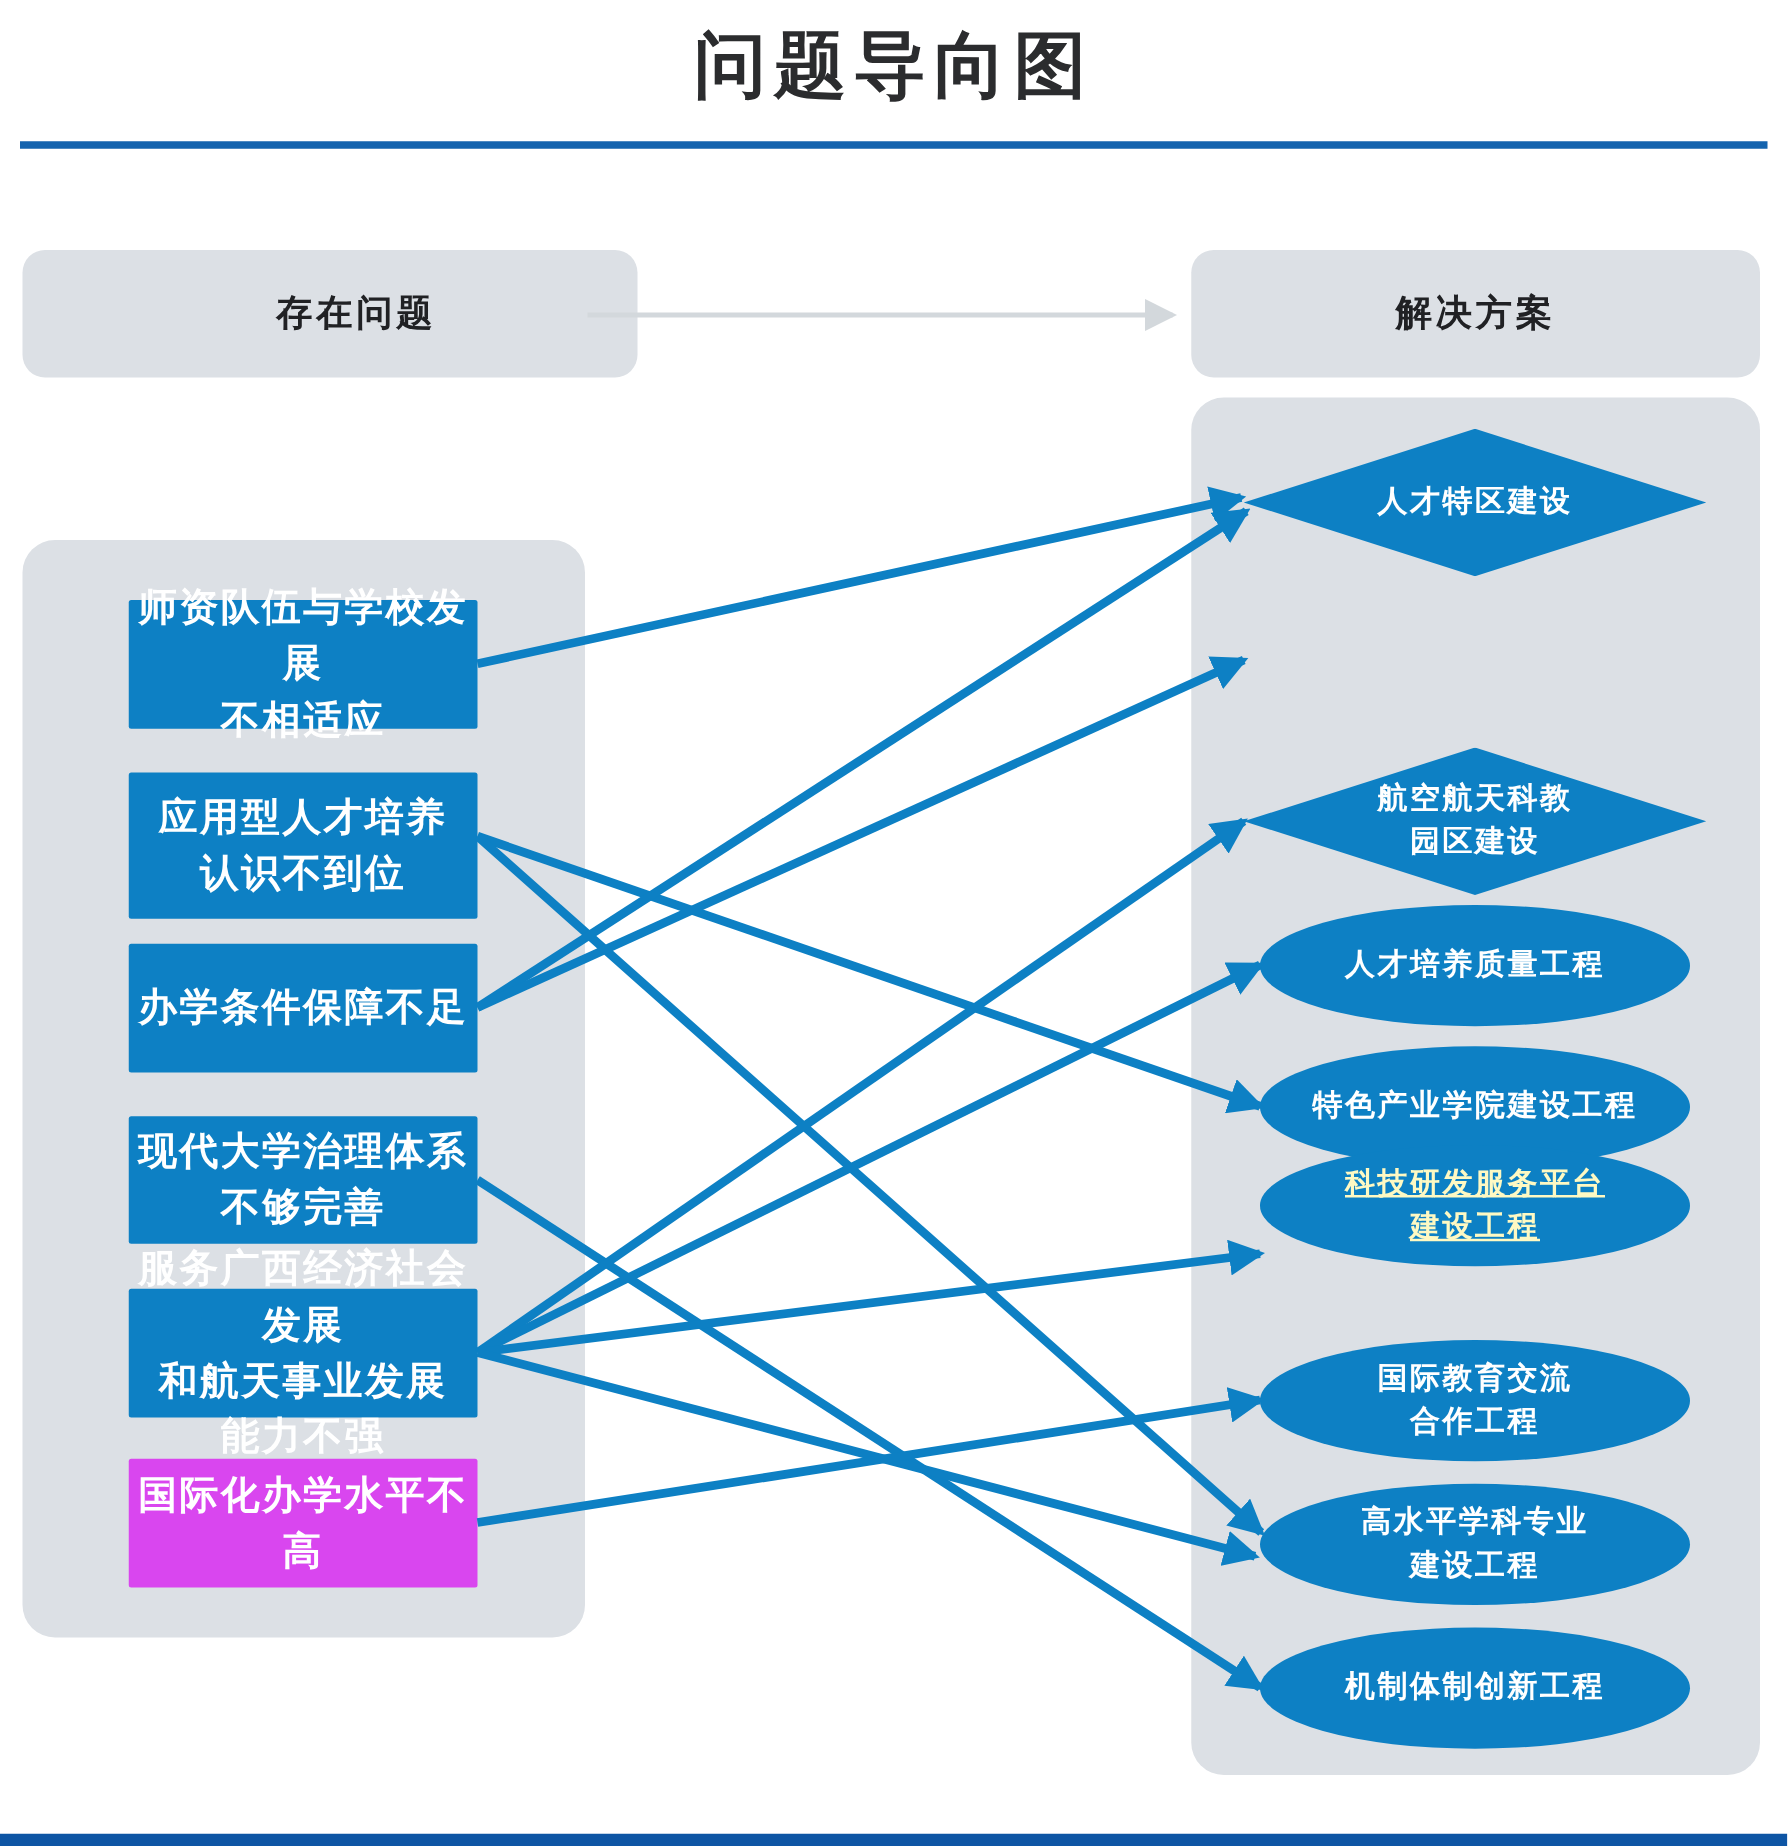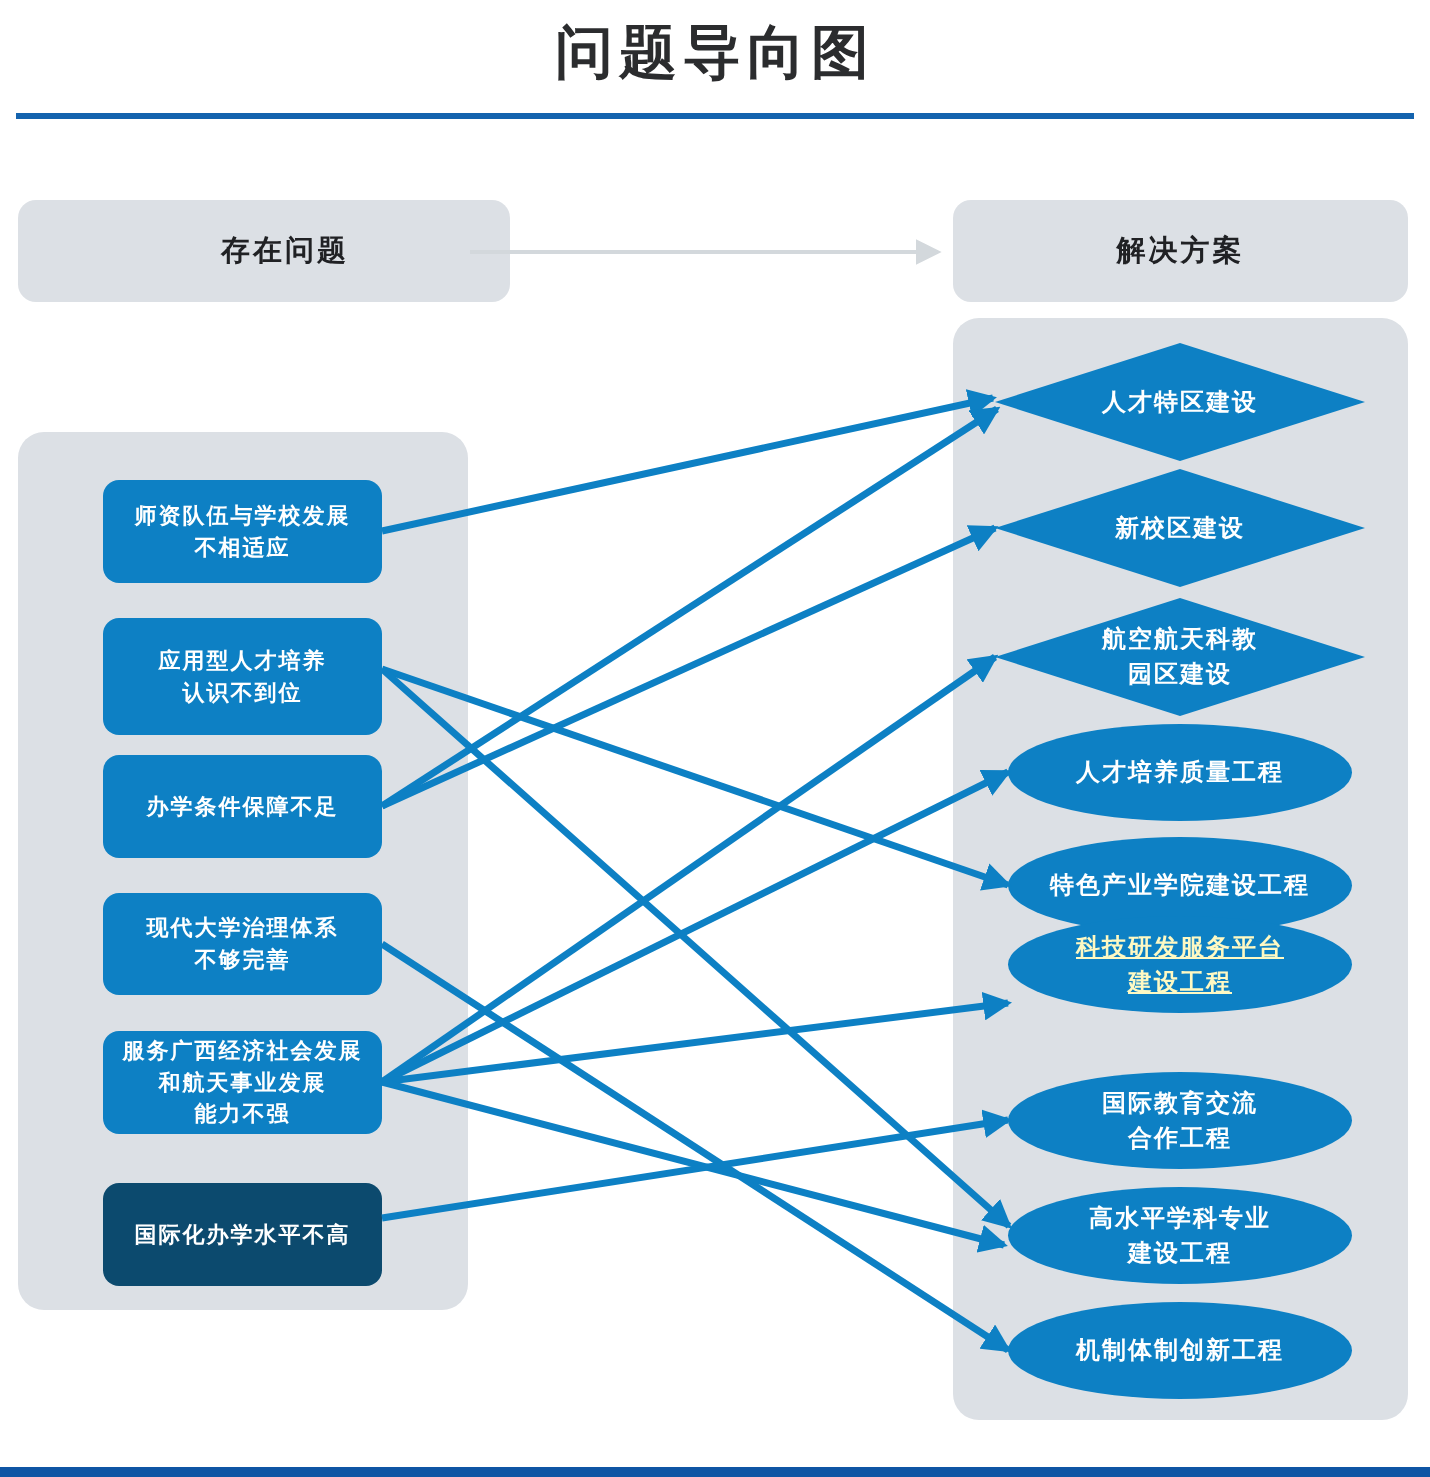--- a/index.html
+++ b/index.html
@@ -24,9 +24,9 @@
   .panel-left{left:18px;top:432px;width:450px;height:878px;}
   .panel-right{left:953px;top:318px;width:455px;height:1102px;}
   .pbox{
-    position:absolute;left:103px;width:279px;border-radius:16px;
+    position:absolute;left:103px;width:279px;border-radius:2px;
     display:flex;align-items:center;justify-content:center;text-align:center;
-    color:#fff;font-size:22px;font-weight:700;letter-spacing:2px;line-height:1.45;
+    color:#fff;font-size:31px;font-weight:700;letter-spacing:2px;line-height:1.45;
     white-space:pre-line;z-index:2;
   }
   .shape{

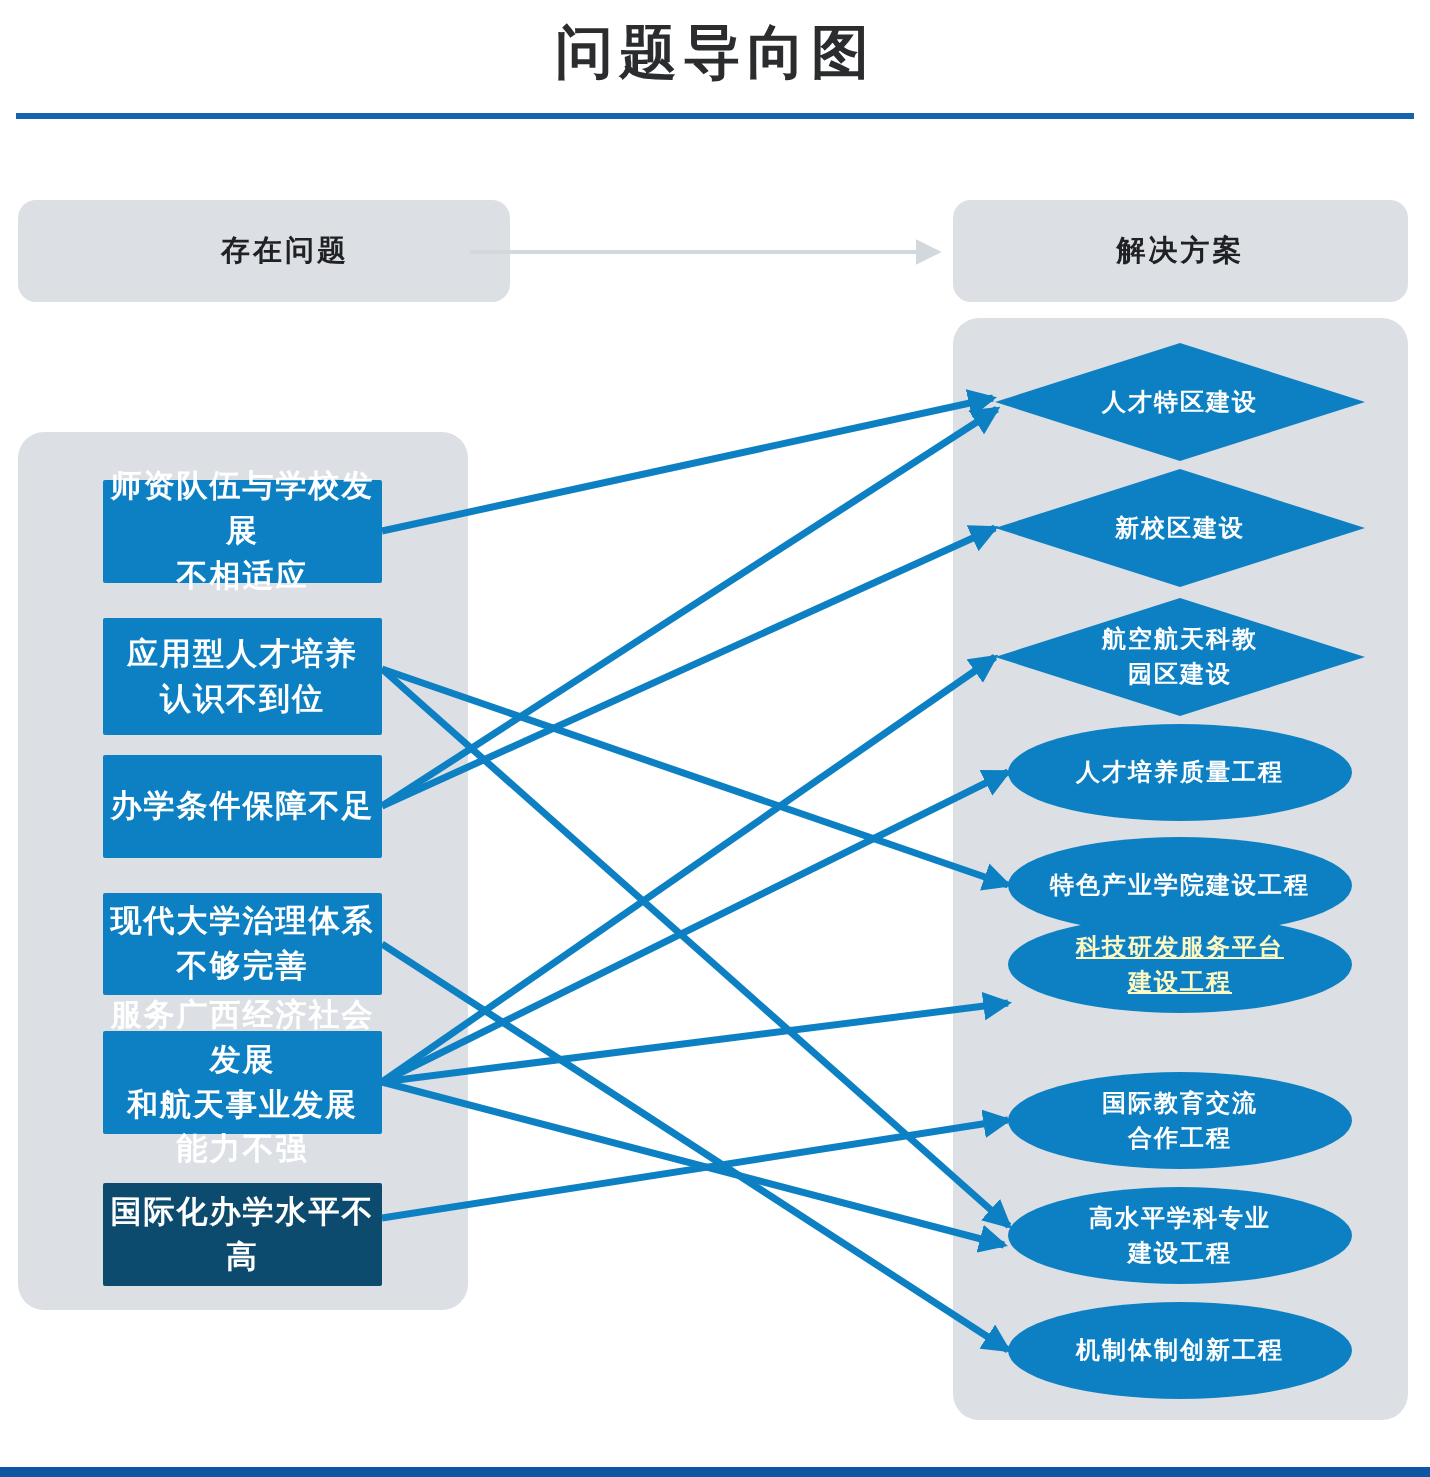--- a/index.html
+++ b/index.html
@@ -69,7 +69,6 @@
   <div class="pbox" style="top: 1167px; height: 103px; background: #0c4a6e; color: rgb(255, 255, 255); margin-top: 16px;">国际化办学水平不高</div>
 
   <div class="shape diamond" style="top: 343px; background: rgb(13, 128, 196); color: rgb(255, 255, 255);">人才特区建设</div>
-  <div class="shape diamond" style="top: 469px; background: rgb(13, 128, 196); color: rgb(255, 255, 255);">新校区建设</div>
   <div class="shape diamond" style="top: 598px; background: rgb(13, 128, 196); color: rgb(255, 255, 255);">航空航天科教
 园区建设</div>
   <div class="shape ellipse" style="top: 724px; background: rgb(13, 128, 196); color: rgb(255, 255, 255);">人才培养质量工程</div>

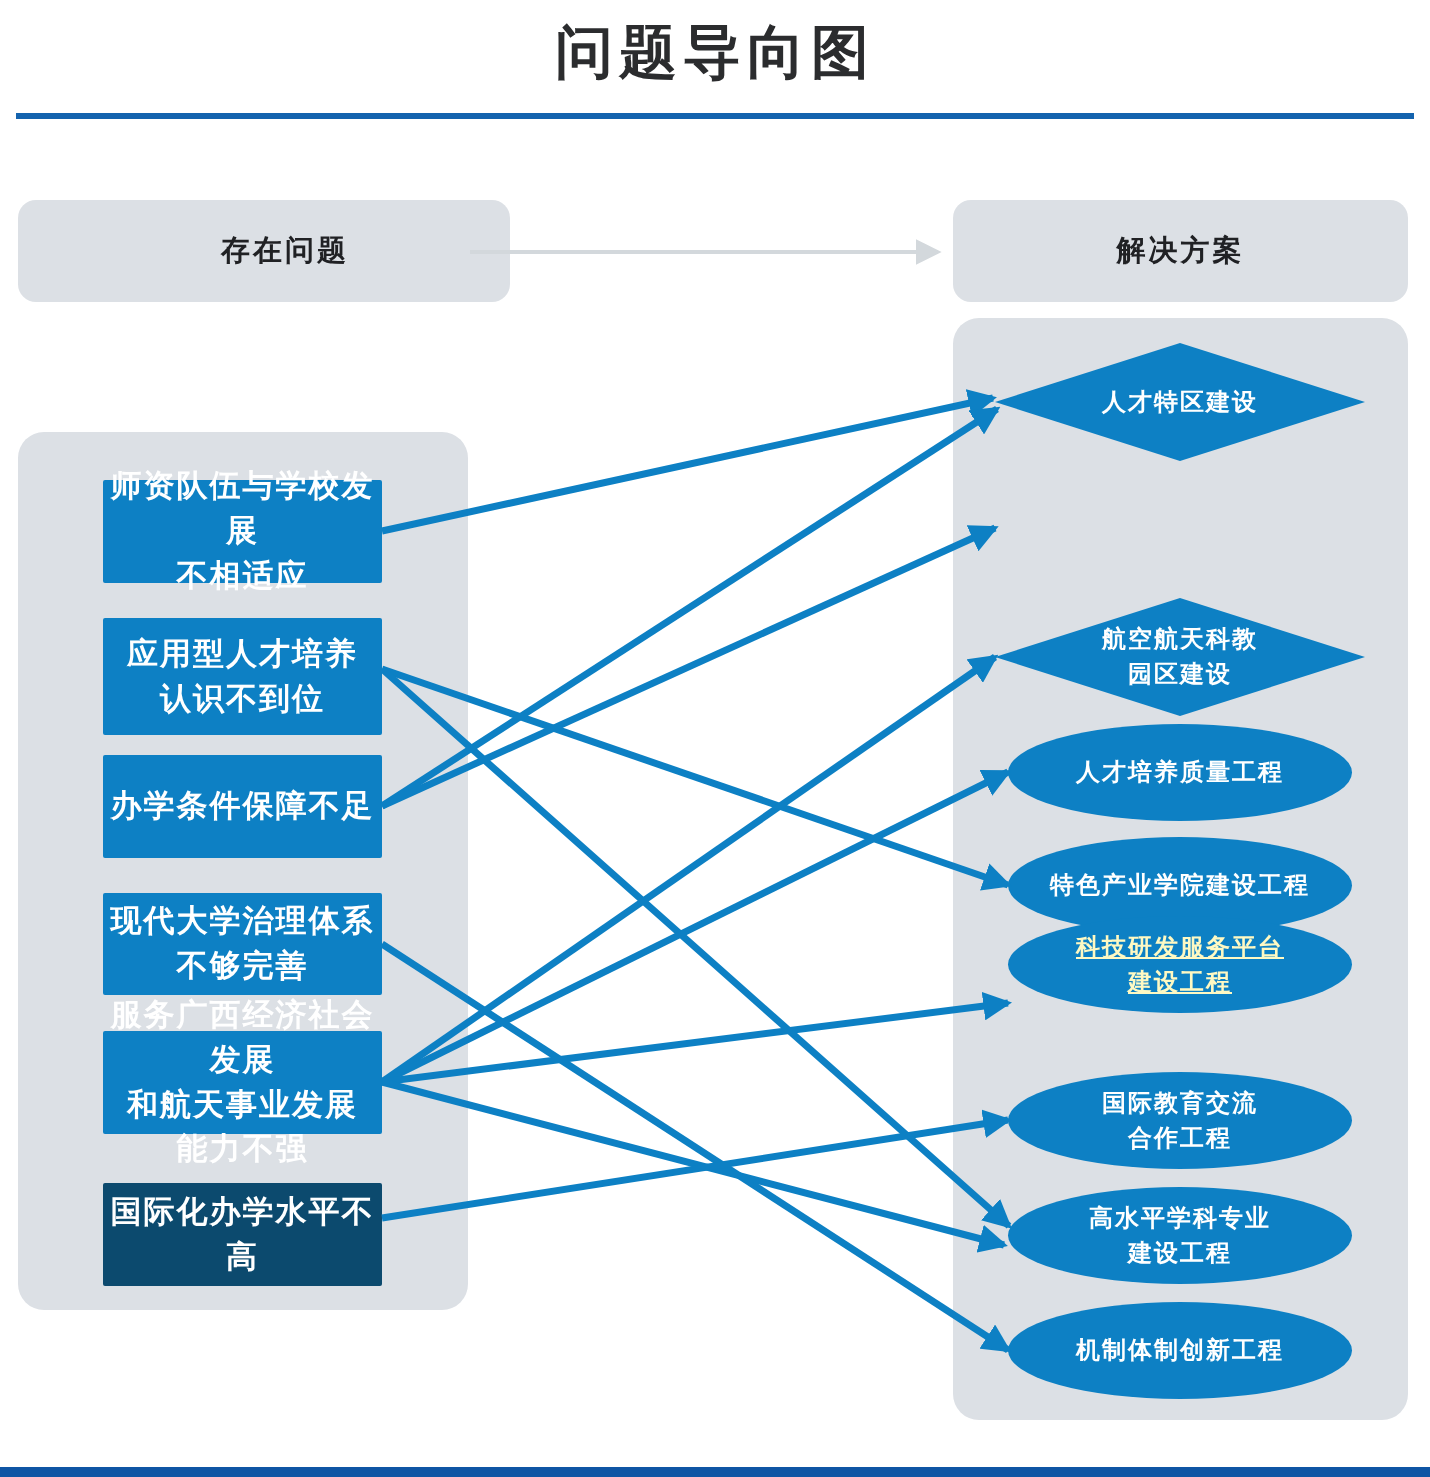--- a/index.html
+++ b/index.html
@@ -66,7 +66,7 @@
   <div class="pbox" style="top: 1031px; height: 103px; background: rgb(13, 128, 196); color: rgb(255, 255, 255);">服务广西经济社会发展
 和航天事业发展
 能力不强</div>
-  <div class="pbox" style="top: 1167px; height: 103px; background: #0c4a6e; color: rgb(255, 255, 255); margin-top: 16px;">国际化办学水平不高</div>
+  <div class="pbox" style="top: 1167px; height: 103px; background: #d946ef; color: rgb(255, 255, 255);">国际化办学水平不高</div>
 
   <div class="shape diamond" style="top: 343px; background: rgb(13, 128, 196); color: rgb(255, 255, 255);">人才特区建设</div>
   <div class="shape diamond" style="top: 598px; background: rgb(13, 128, 196); color: rgb(255, 255, 255);">航空航天科教

